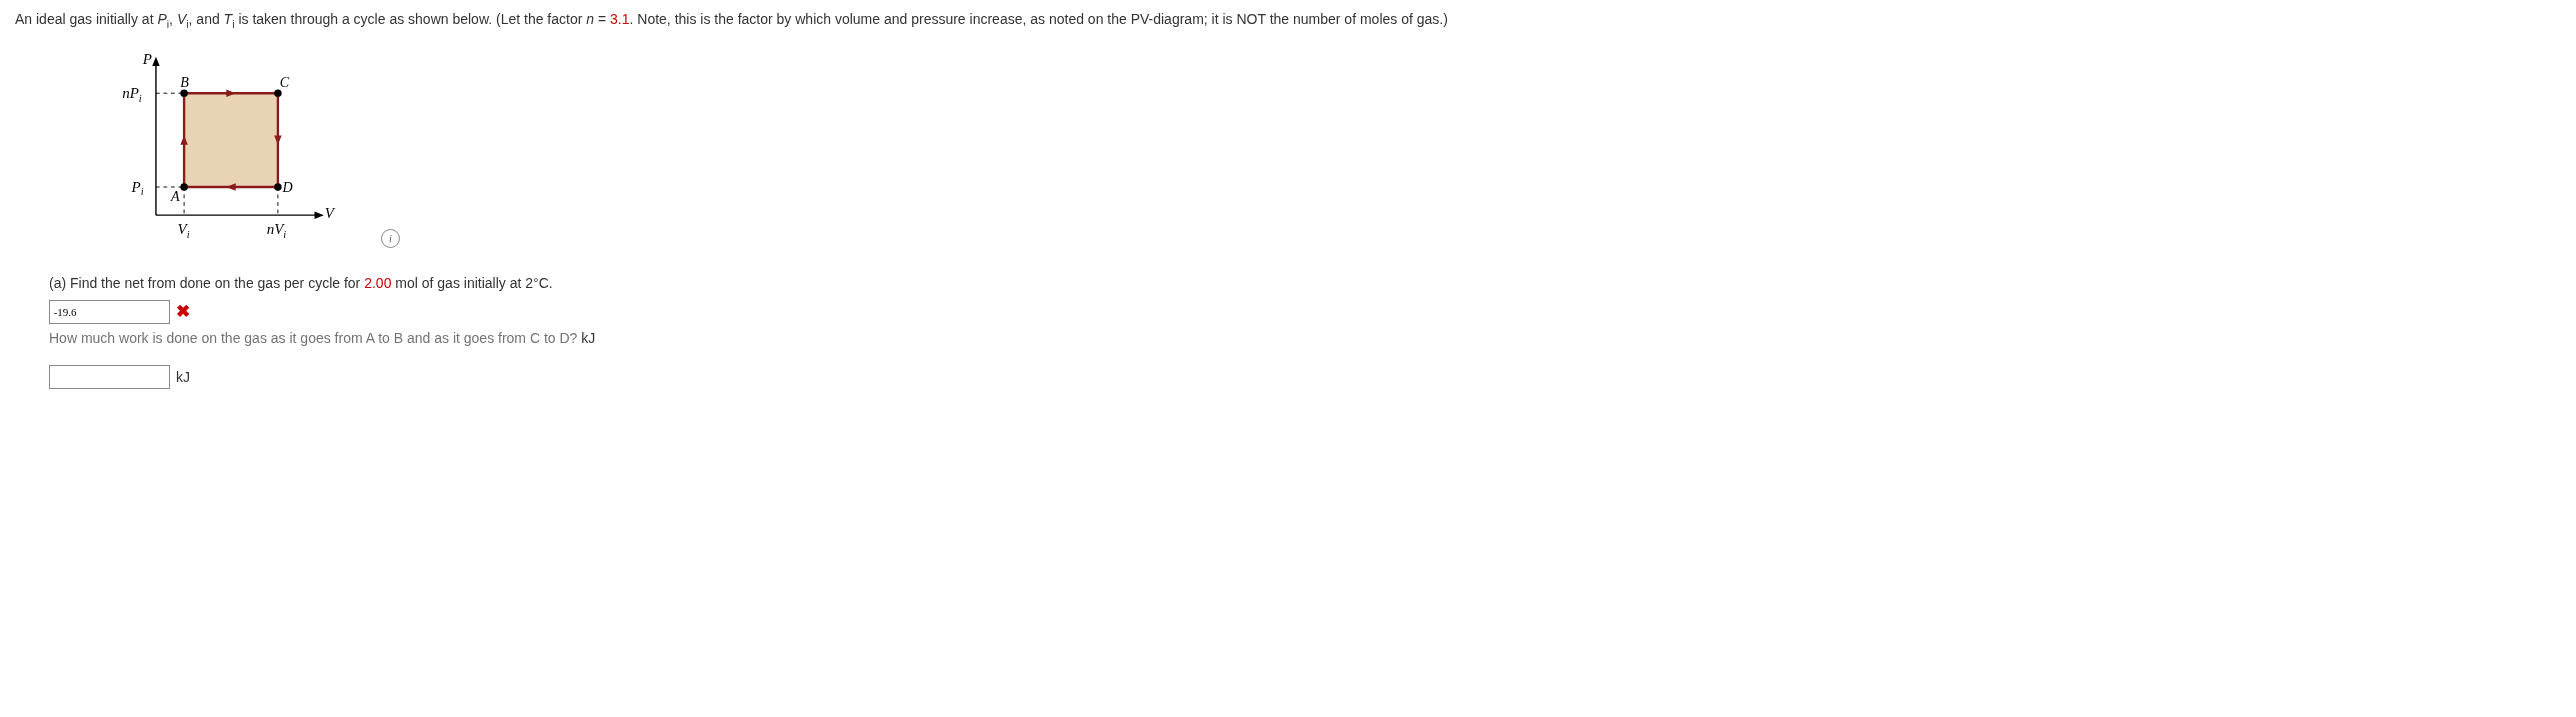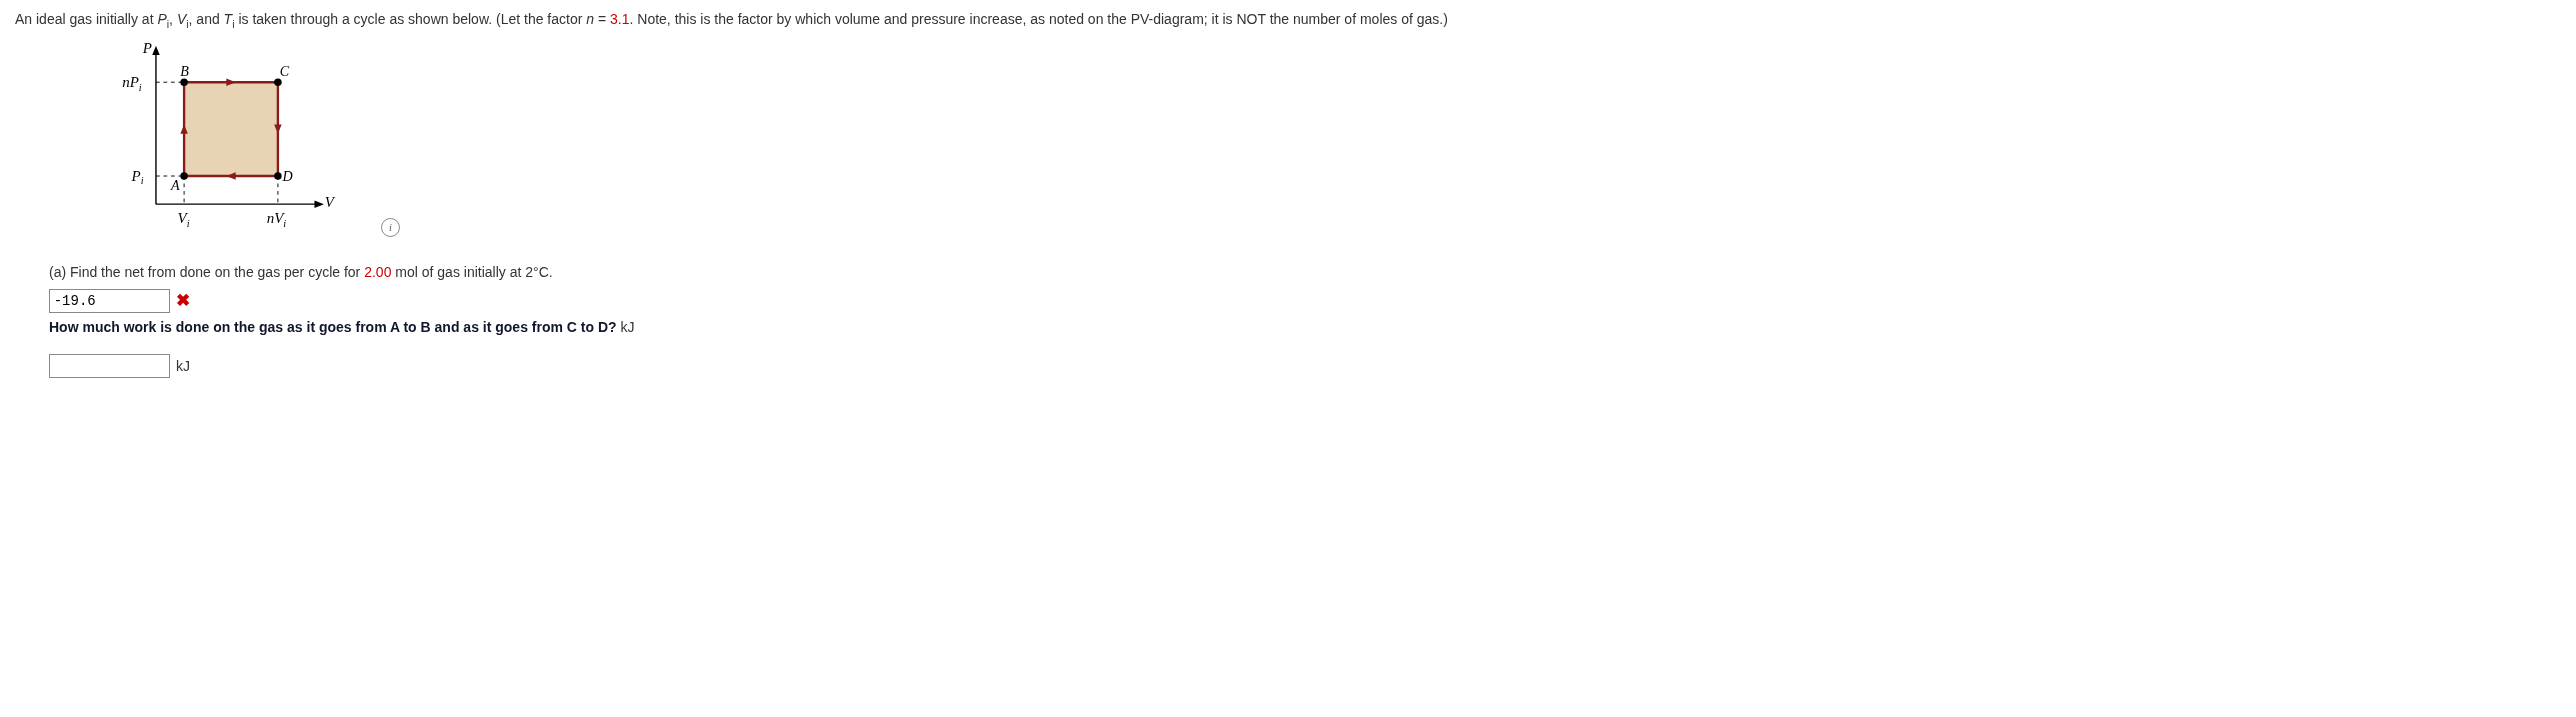--- a/index.html
+++ b/index.html
@@ -13,7 +13,7 @@
     .italic { font-style: italic; }
     .red { color: #cc0000; }
     .sub { font-size: 0.75em; vertical-align: sub; }
-    .problem-text { margin-bottom: 8px; }
+    .problem-text { margin-bottom: 19px; }
     .diagram-area {
       margin: 7.5px 0 11.2px 94px;
       position: relative;

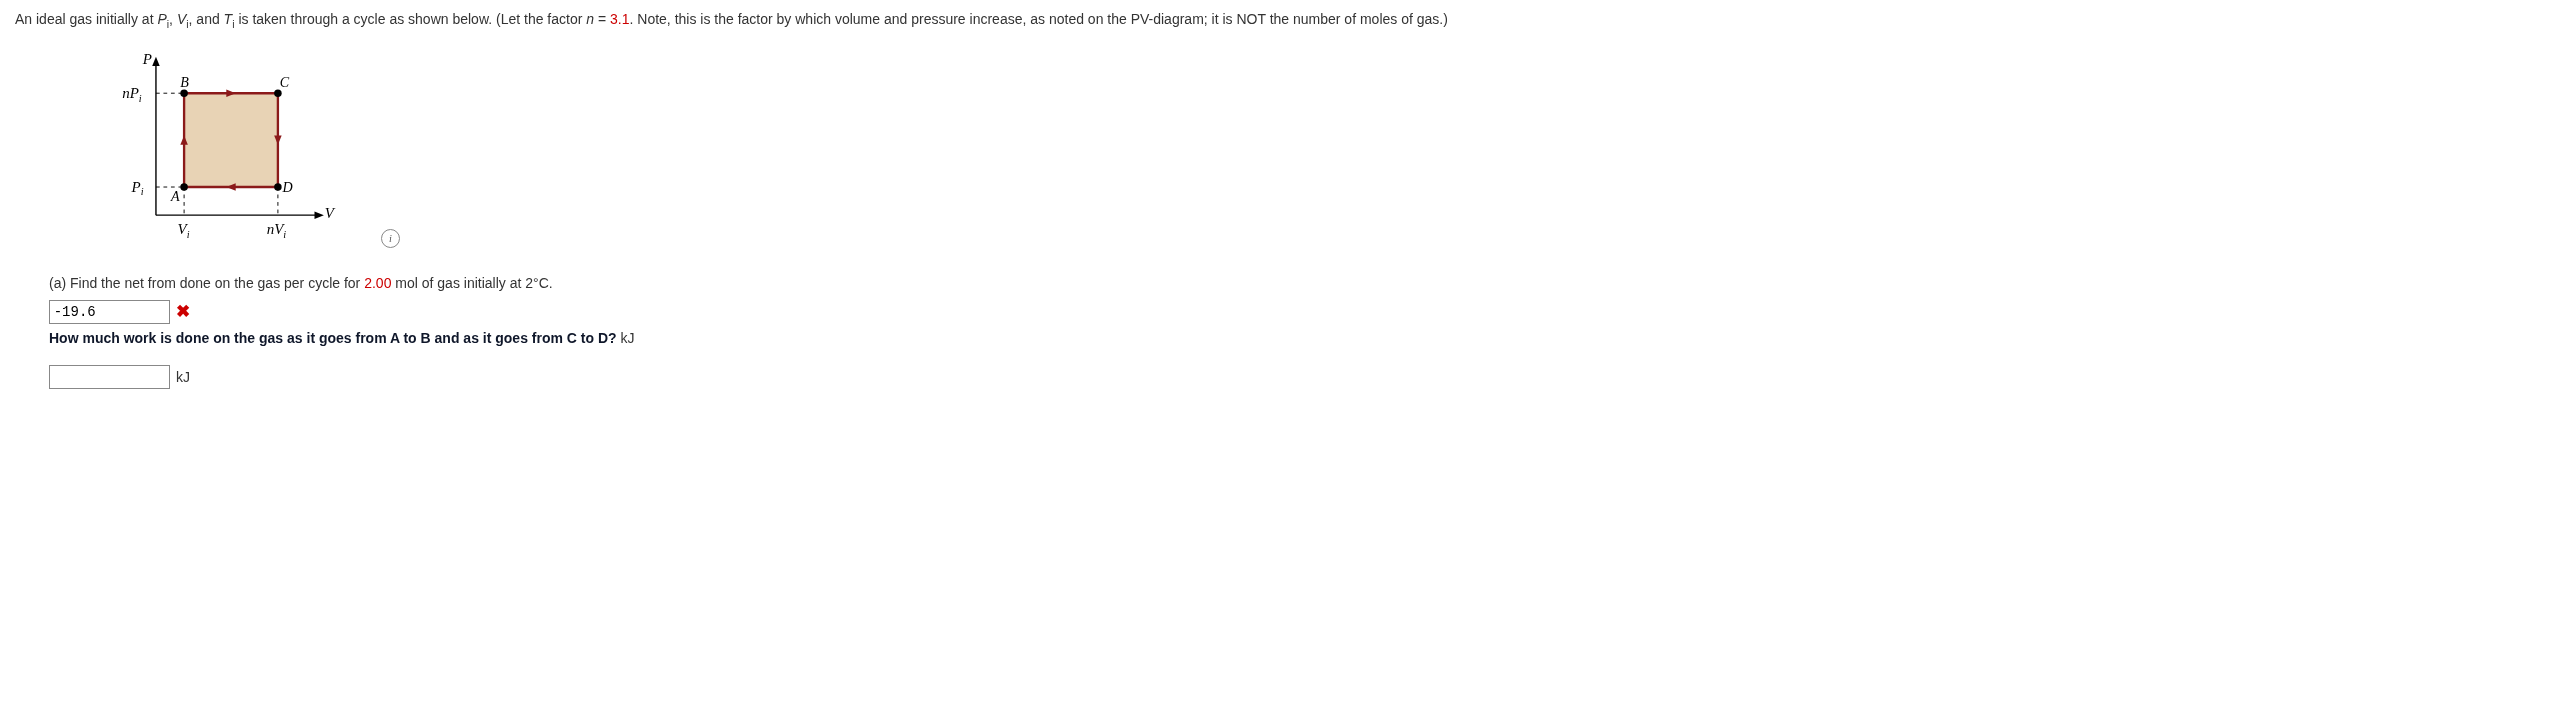--- a/index.html
+++ b/index.html
@@ -45,8 +45,8 @@
       height: 20.6px;
       border: 0.9px solid #888;
       padding: 0.9px 3.7px;
-      font-size: 14px;
-      font-family: Liberation Mono, monospace;
+      font-size: 11px;
+      font-family: Liberation Serif, serif;
     }
     .x-mark {
       color: #cc0000;

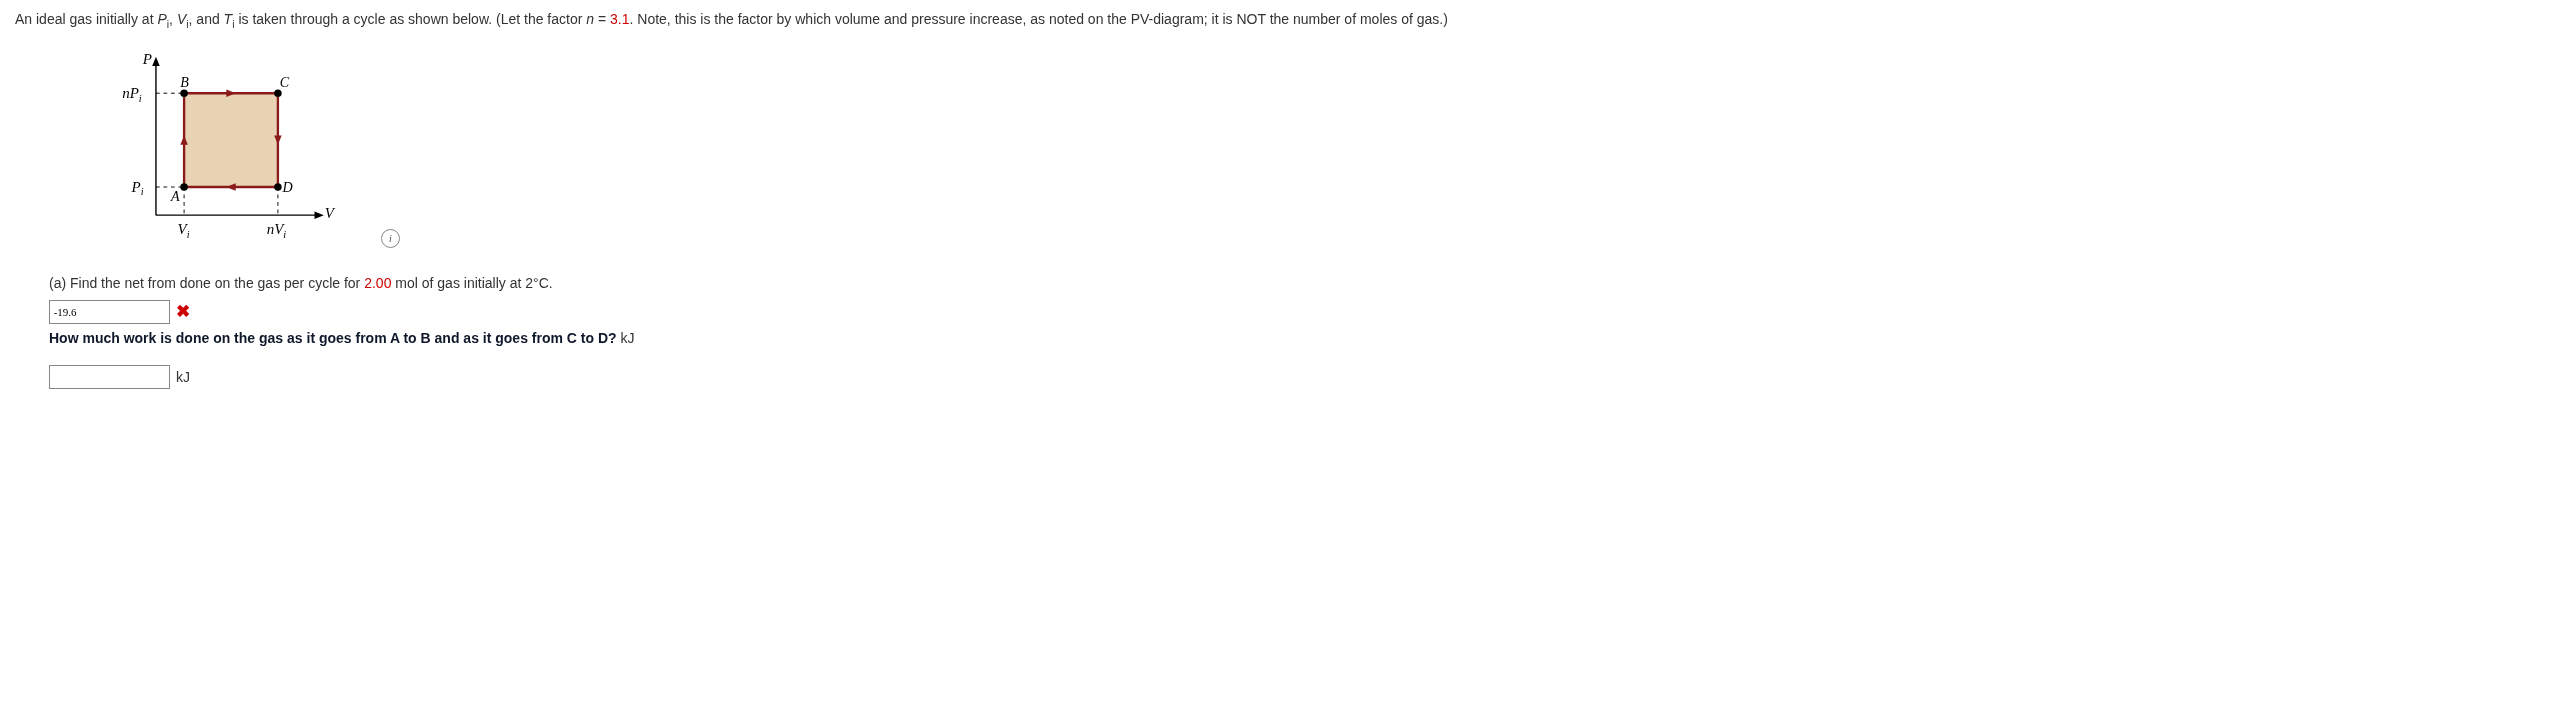--- a/index.html
+++ b/index.html
@@ -53,7 +53,7 @@
       font-weight: bold;
       font-size: 17px;
     }
-    .hint { color: #0f172a; font-weight: bold; }
+    .hint { color: #737373; }
   </style>
 </head>
 <body>

